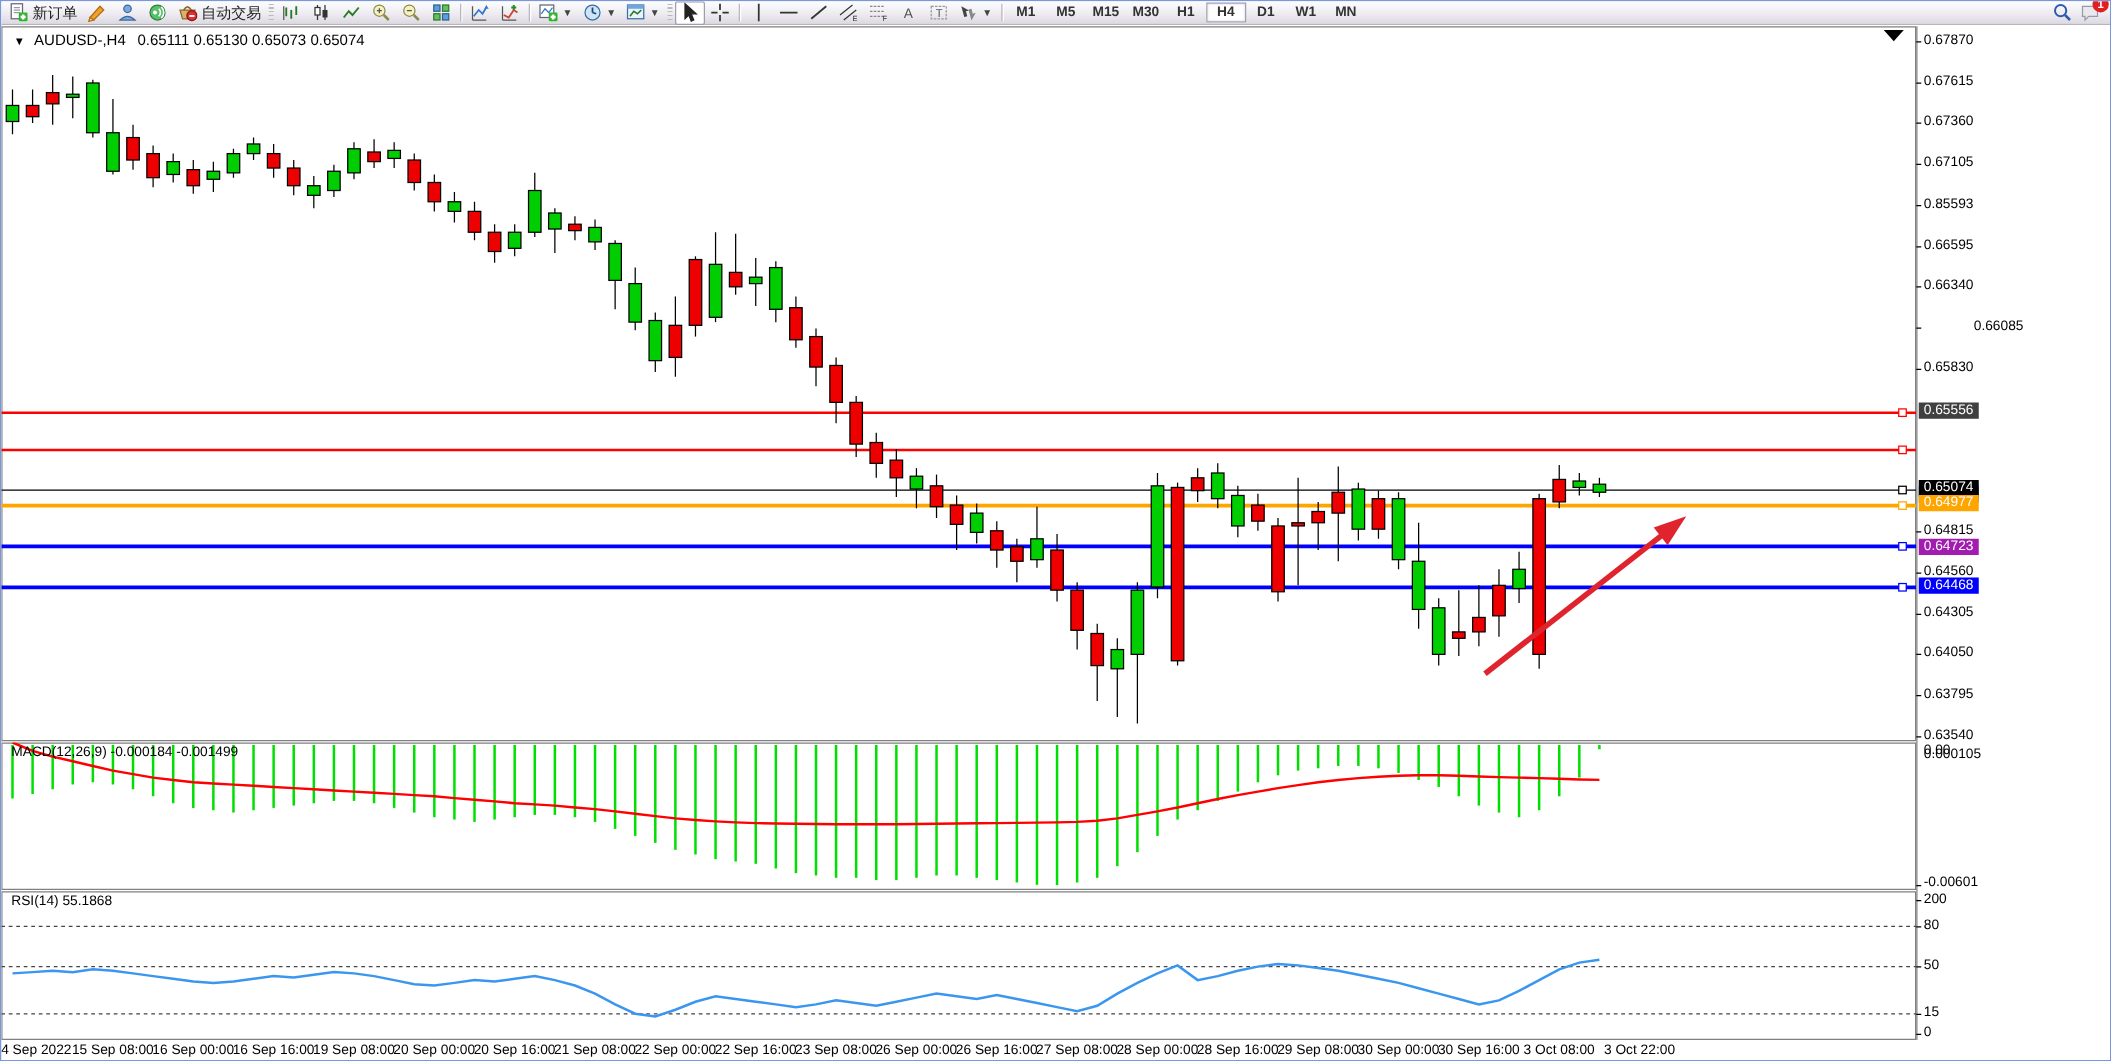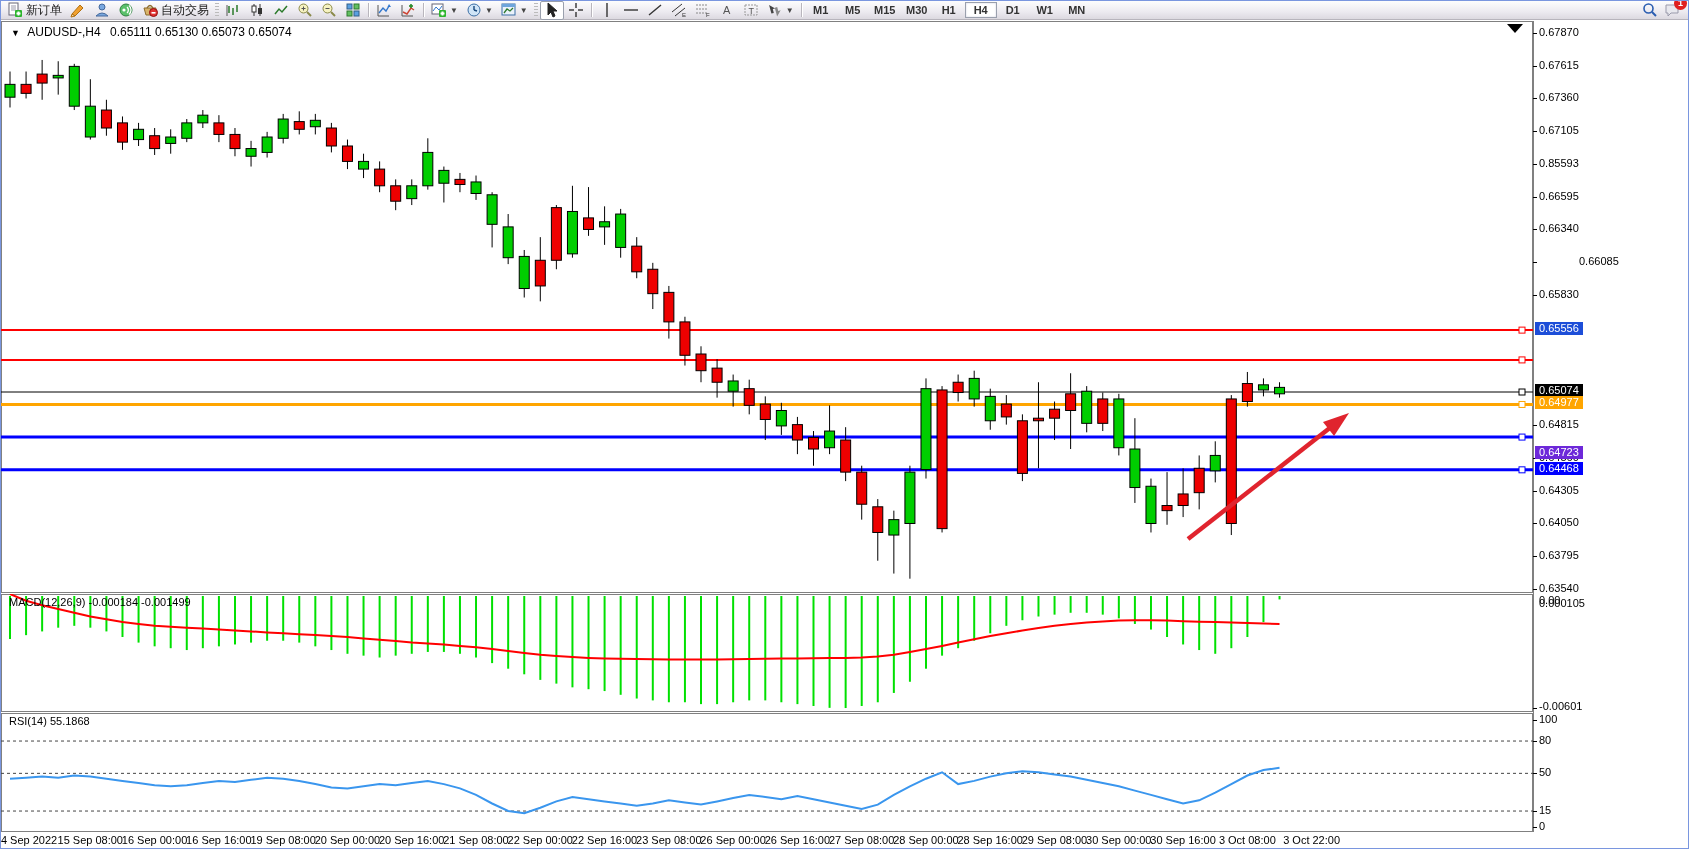--- a/index.html
+++ b/index.html
@@ -613,7 +613,7 @@
       <div class="axis-tick" style="top: 555.23px;"></div>
       <div class="axis-label" style="top: 580.972px;">0.63540</div>
       <div class="axis-tick" style="top: 587.972px;"></div>
-      <div class="line-badge" style="top: 321.118px; background: #1d4ed8;">0.65556</div>
+      <div class="line-badge" style="top: 321.118px; background: #404040;">0.65556</div>
       <div class="line-badge" style="top: 359px; background: #0369a1; margin-top: 29px;">0.65324</div>
       <div class="line-badge" style="top: 383.006px; background: rgb(0, 0, 0);">0.65074</div>
       <div class="line-badge" style="top: 395.461px; background: rgb(255, 165, 0);">0.64977</div>

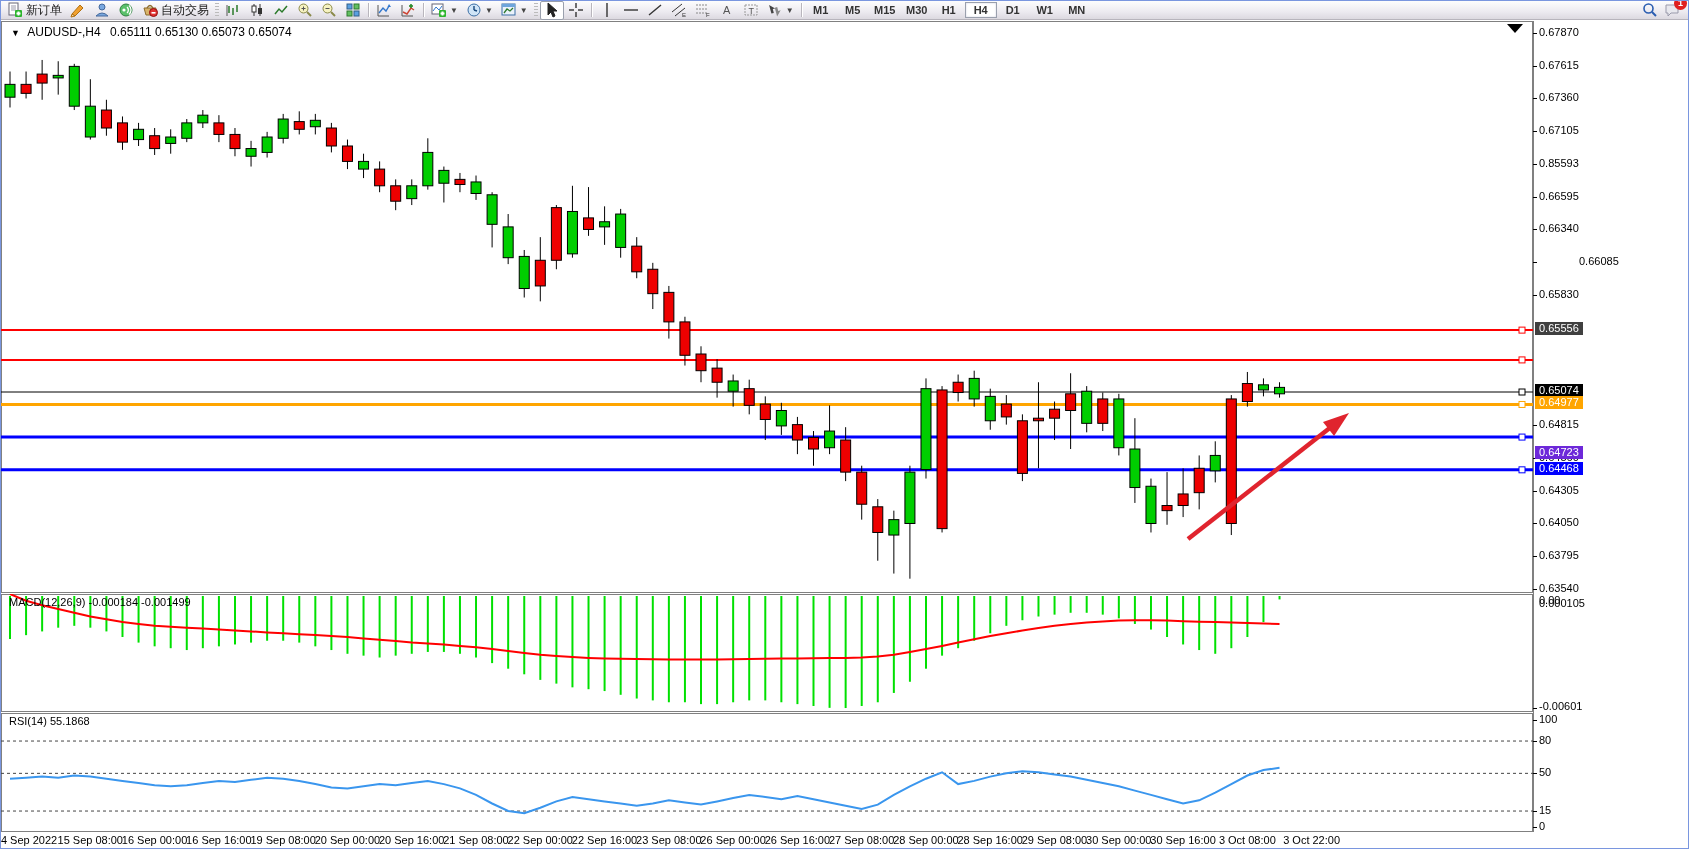--- a/index.html
+++ b/index.html
@@ -617,7 +617,7 @@
       <div class="line-badge" style="top: 359px; background: #0369a1; margin-top: 29px;">0.65324</div>
       <div class="line-badge" style="top: 383.006px; background: rgb(0, 0, 0);">0.65074</div>
       <div class="line-badge" style="top: 395.461px; background: rgb(255, 165, 0);">0.64977</div>
-      <div class="line-badge" style="top: 445px; background: #6d28d9;">0.64723</div>
+      <div class="line-badge" style="top: 430px; background: #a21caf;">0.64723</div>
       <div class="line-badge" style="top: 460.817px; background: rgb(0, 0, 255); text-align: center;">0.64468</div>
       <div class="axis-label" style="top: 593px;">0.00</div>
       <div class="axis-label" style="top: 596px;">0.000105</div>

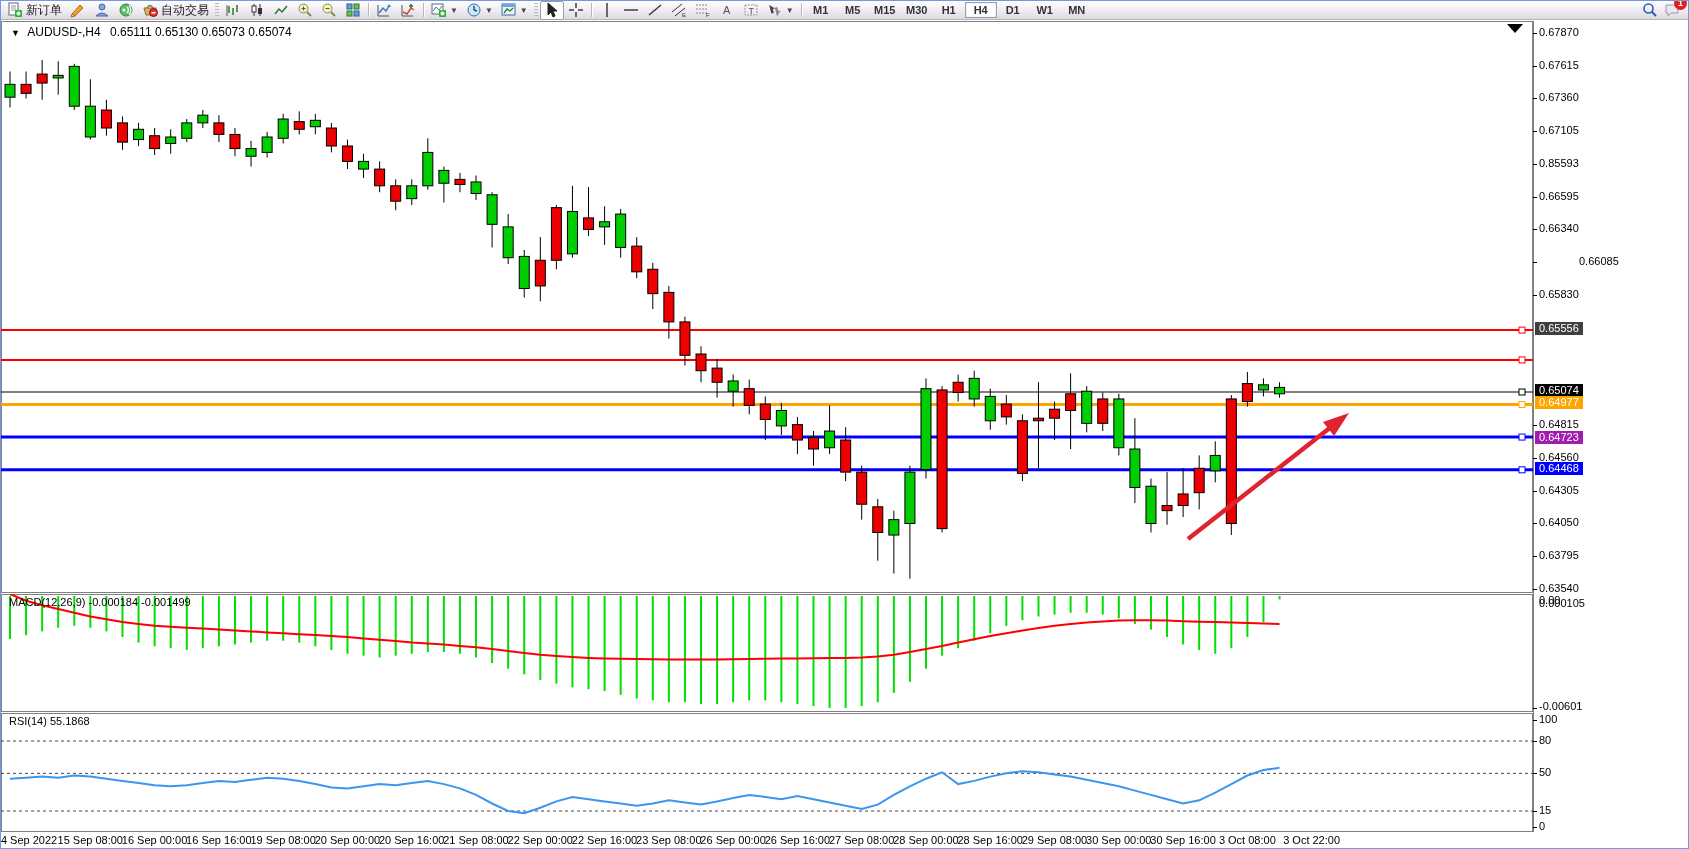--- a/index.html
+++ b/index.html
@@ -623,7 +623,7 @@
       <div class="axis-label" style="top: 596px;">0.000105</div>
       <div class="axis-label" style="top: 699px;">-0.00601</div>
       <div class="axis-tick" style="top: 707px;"></div>
-      <div class="axis-label" style="top: 711.5px;">100</div>
+      <div class="axis-label" style="top: 711.5px;">200</div>
       <div class="axis-tick" style="top: 718.5px;"></div>
       <div class="axis-label" style="top: 733.04px;">80</div>
       <div class="axis-tick" style="top: 740.04px;"></div>

